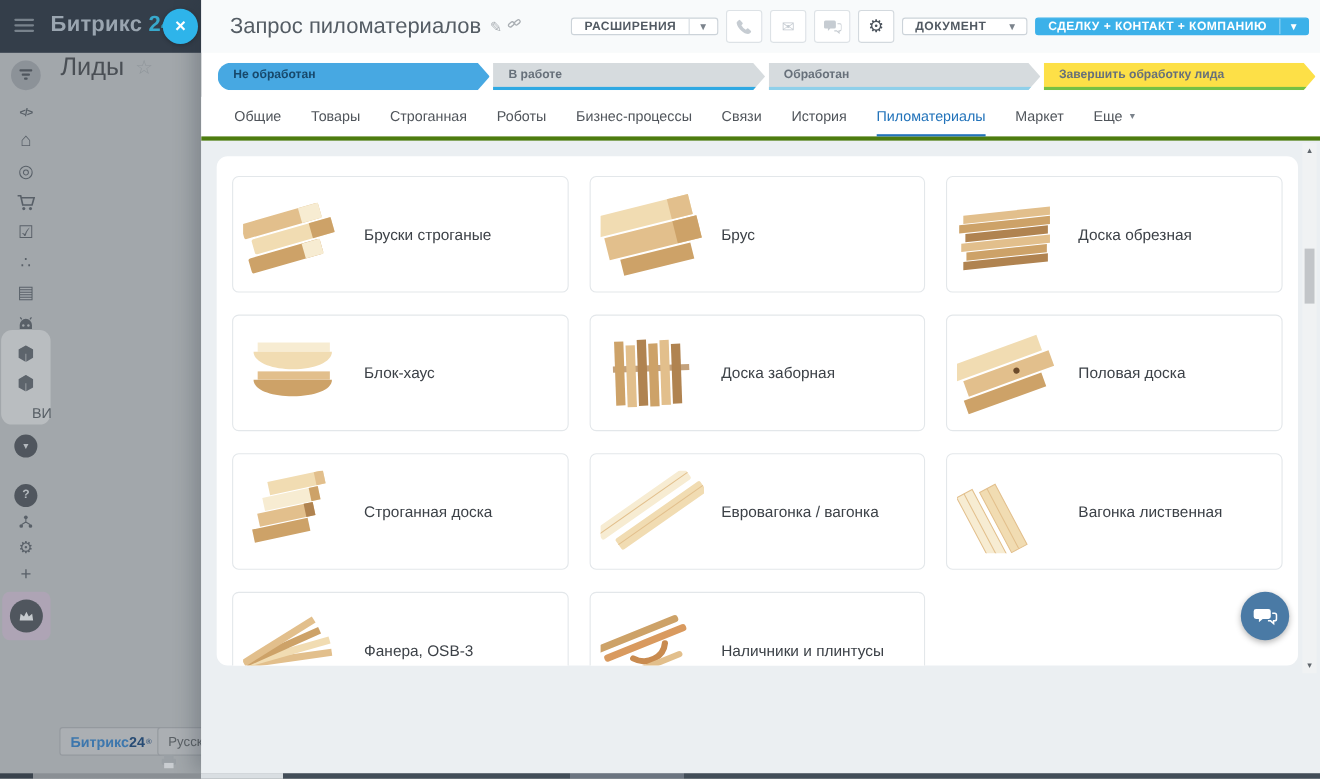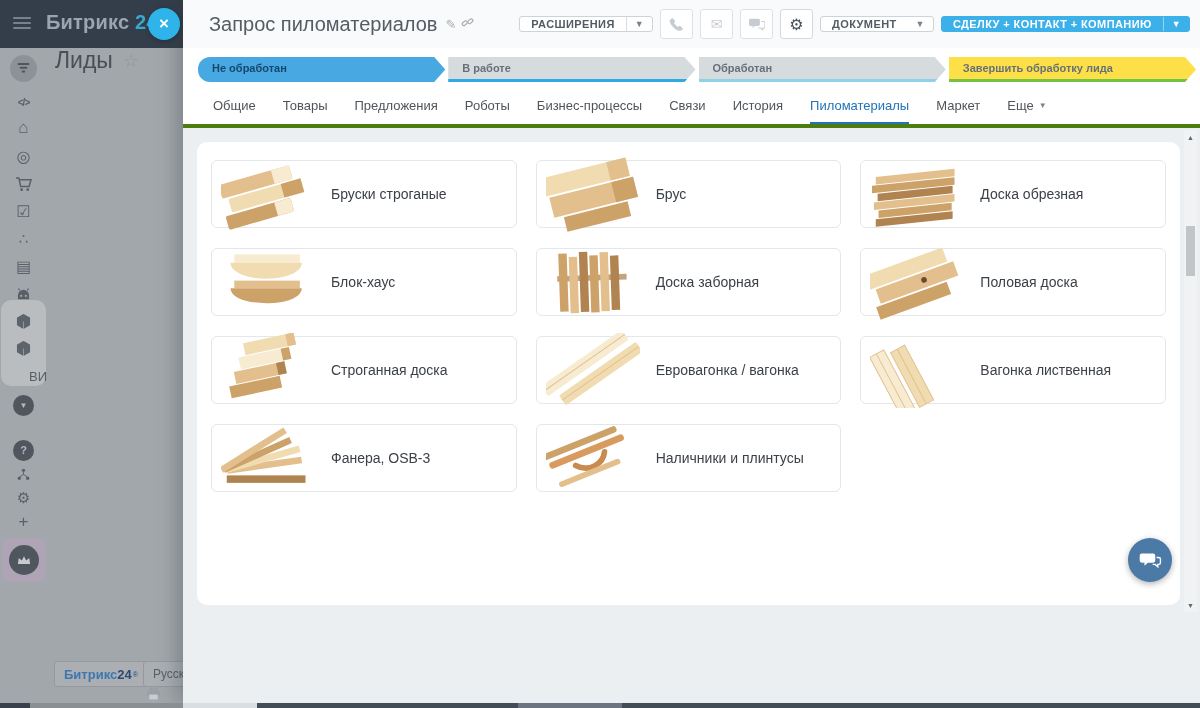--- a/index.html
+++ b/index.html
@@ -307,7 +307,7 @@
             <span>Товары</span>
           </div>
           <div class="tab">
-            <span>Предложения</span>
+            <span>Строганная</span>
           </div>
           <div class="tab">
             <span>Роботы</span>

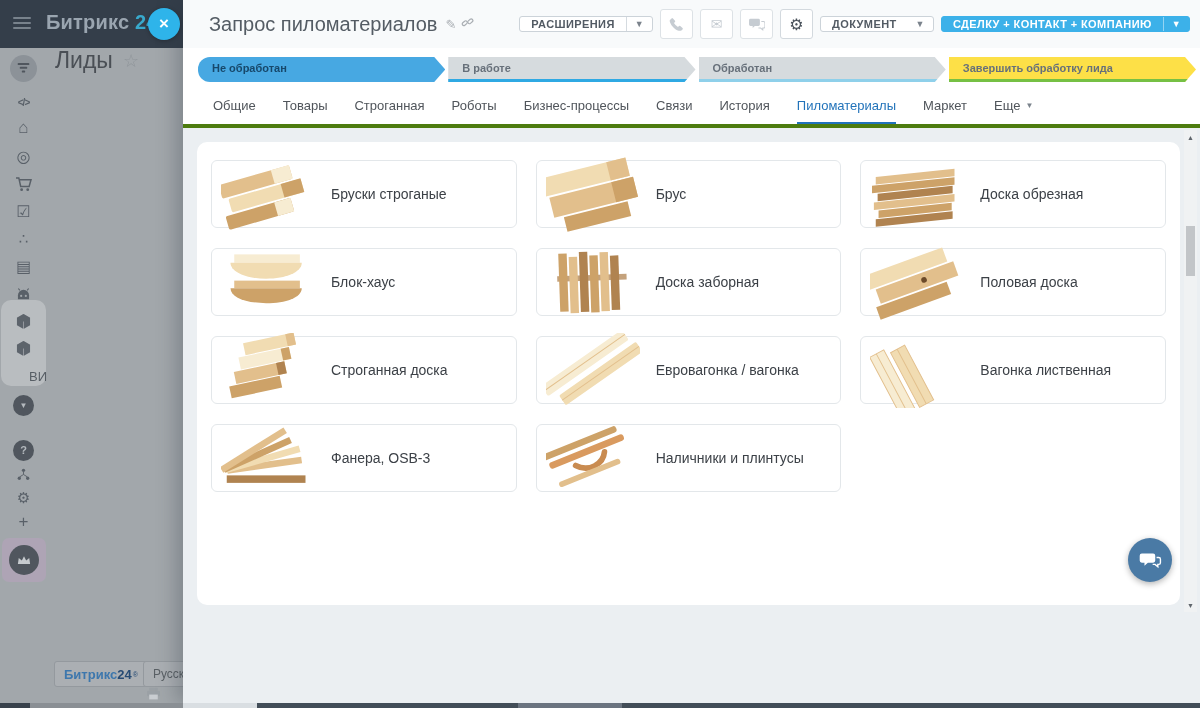--- a/index.html
+++ b/index.html
@@ -71,7 +71,7 @@
   .content{position:absolute;top:128px;left:0;right:0;bottom:0;background:#ebeff2;}
   .panel{position:absolute;left:14px;top:14px;width:983px;height:463px;background:#fff;border-radius:10px;overflow:hidden;}
   .grid{display:grid;grid-template-columns:repeat(3,1fr);gap:20px 19px;padding:18px 14px;}
-  .card{height:68px;background:#fff;border:1px solid #e3e7ea;border-radius:6px;display:flex;align-items:center;box-sizing:border-box;padding-left:5px;}
+  .card{height:106px;background:#fff;border:1px solid #e3e7ea;border-radius:6px;display:flex;align-items:center;box-sizing:border-box;padding-left:5px;}
   .card-img{width:102px;height:76px;flex:none;display:flex;align-items:center;justify-content:center;}
   .card-label{margin-left:12px;font-size:14px;color:#3c4147;}
 

